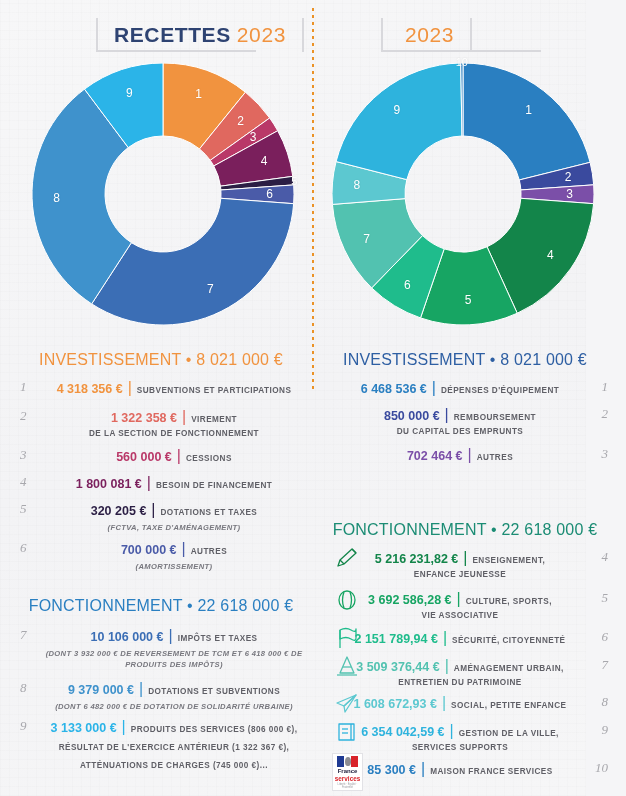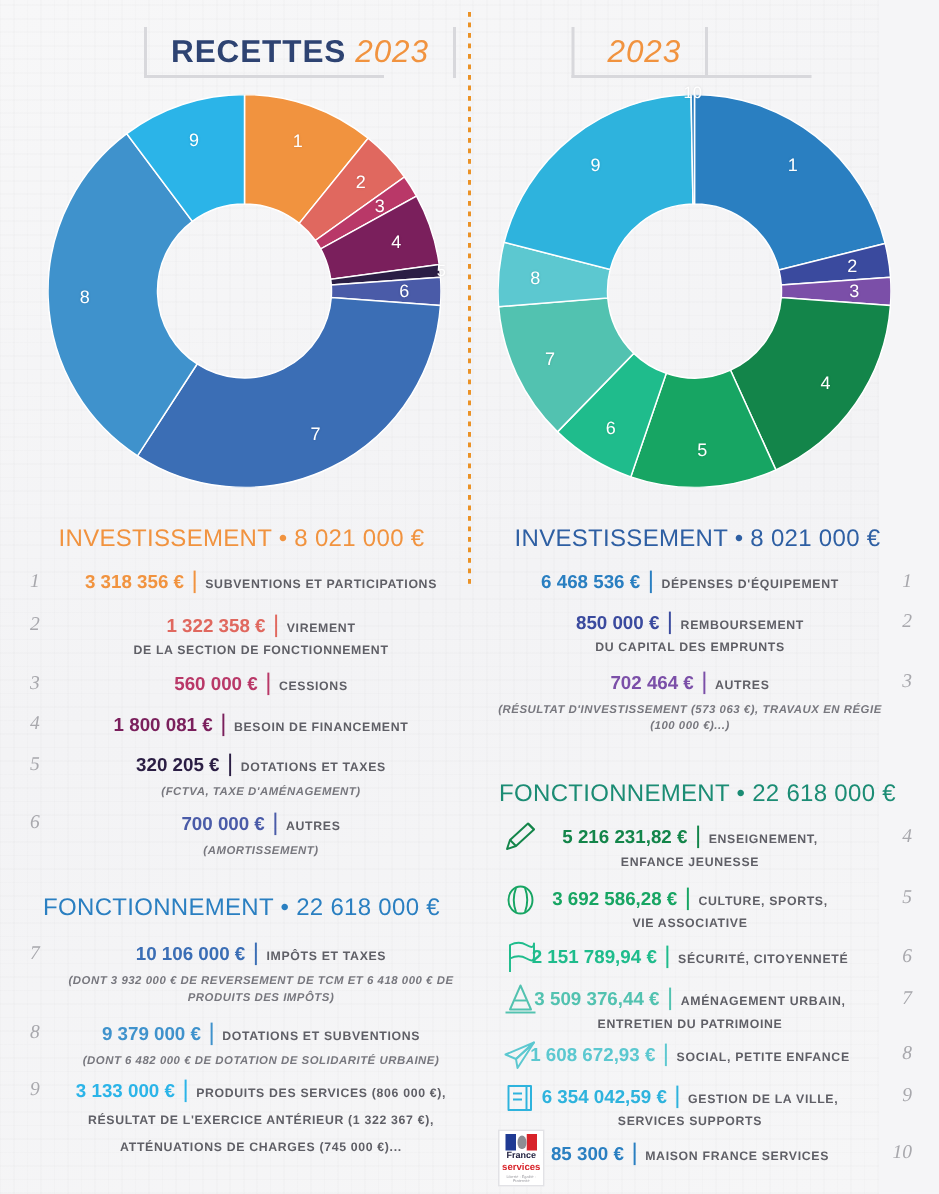--- a/index.html
+++ b/index.html
@@ -44,7 +44,7 @@
   }
   .title-year {
     font-size: 21px; font-weight: 400; letter-spacing: .6px;
-    color: #f1933f; margin-left: 6px; font-style: italic;
+    color: #f1933f; margin-left: 6px;
   }
   .title-rule {
     position: absolute; height: 2px; background: #d8d8dc;

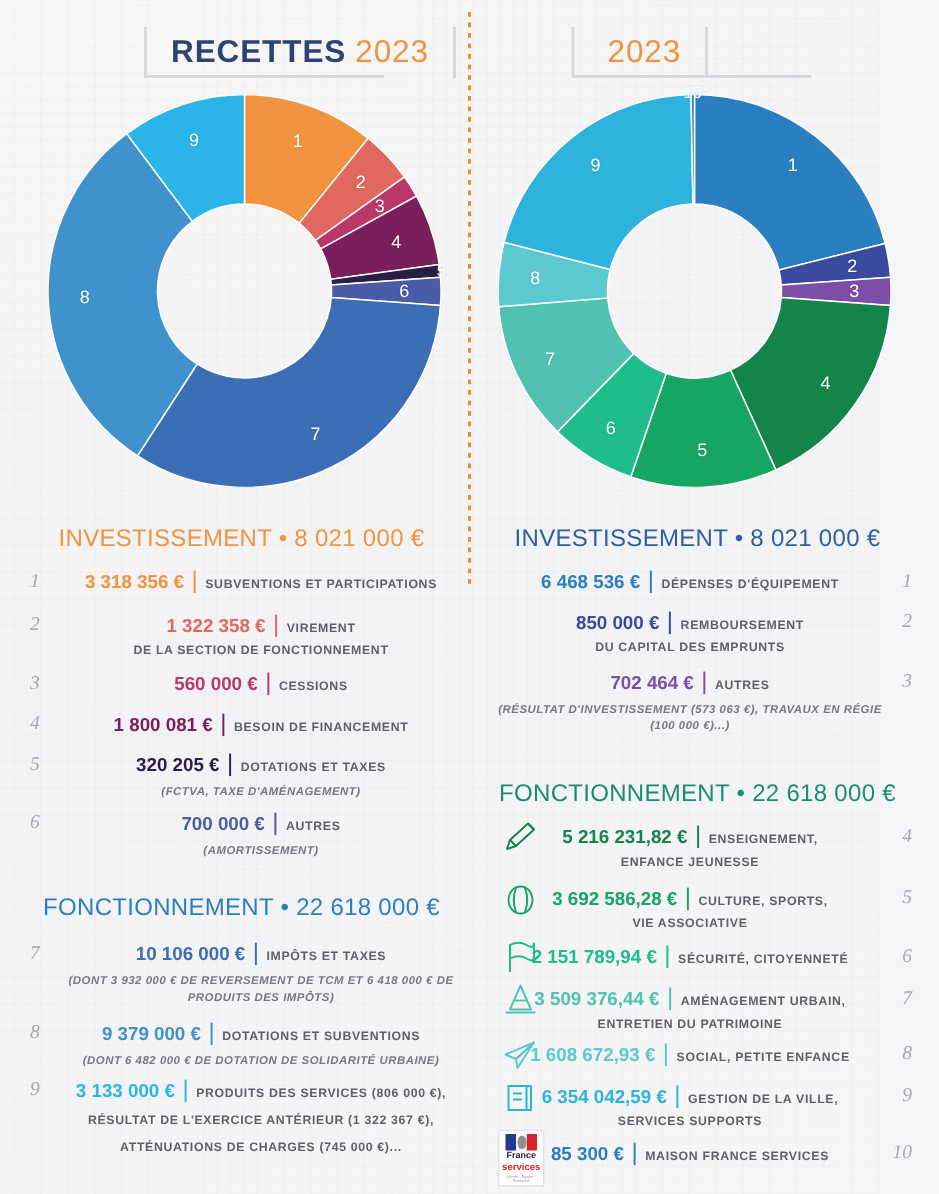--- a/index.html
+++ b/index.html
@@ -197,7 +197,7 @@
   <div class="row lft" id="L0" style="left:16px; top:379px;">
     <span class="num">1</span>
     <span class="body">
-      <span class="amount" style="color:#f1933f">3 318 356 €</span><span class="bar" style="color:#f1933f">|</span><span class="desc">SUBVENTIONS ET PARTICIPATIONS</span>
+      <span class="amount" style="color:#f1933f">4 318 356 €</span><span class="bar" style="color:#f1933f">|</span><span class="desc">SUBVENTIONS ET PARTICIPATIONS</span>
     </span>
   </div>
 

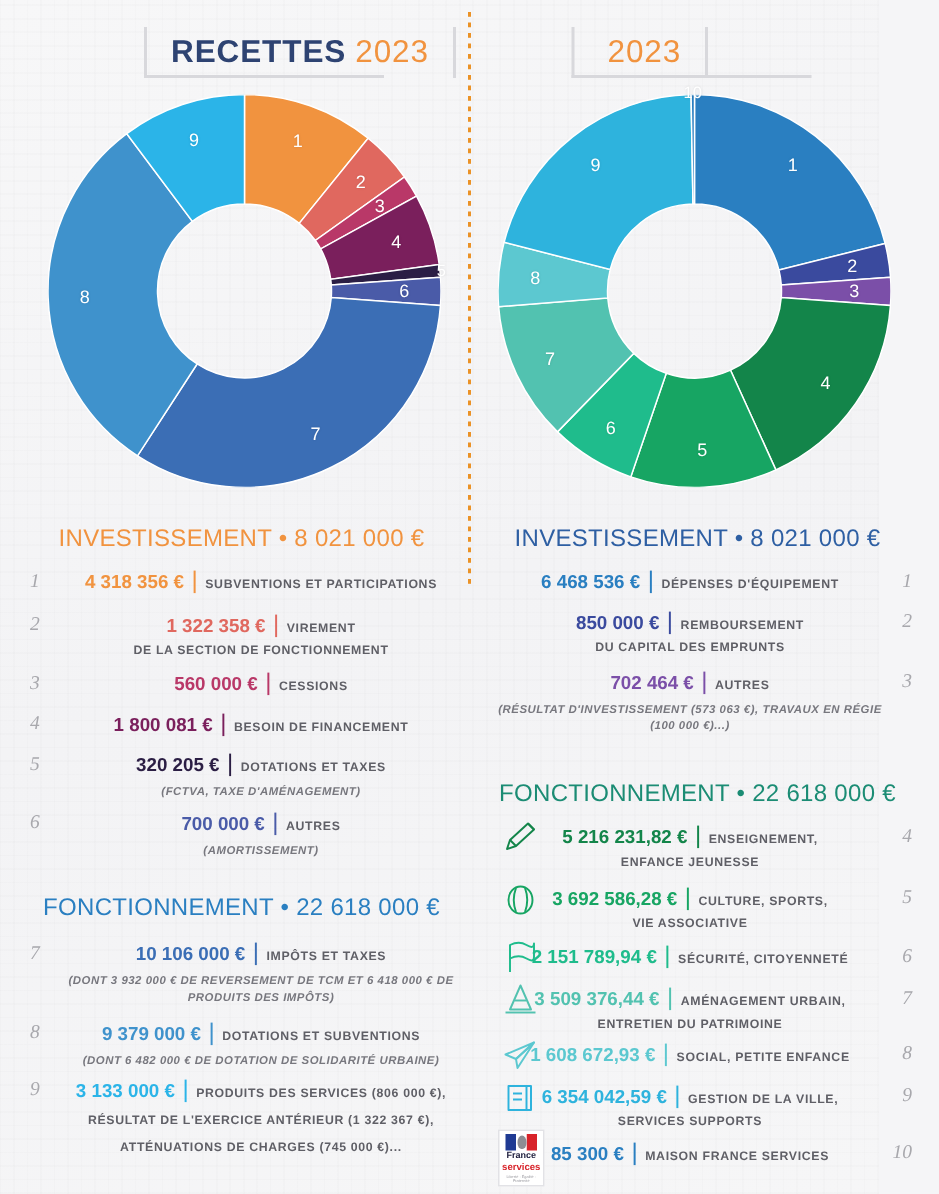--- a/index.html
+++ b/index.html
@@ -285,7 +285,6 @@
     <span class="num">3</span>
     <span class="body">
       <span class="amount" style="color:#7b4fa8">702 464 €</span><span class="bar" style="color:#7b4fa8">|</span><span class="desc">AUTRES</span>
-      <span class="sub">(RÉSULTAT D'INVESTISSEMENT (573 063 €), TRAVAUX EN RÉGIE (100 000 €)...)</span>
     </span>
   </div>
 

